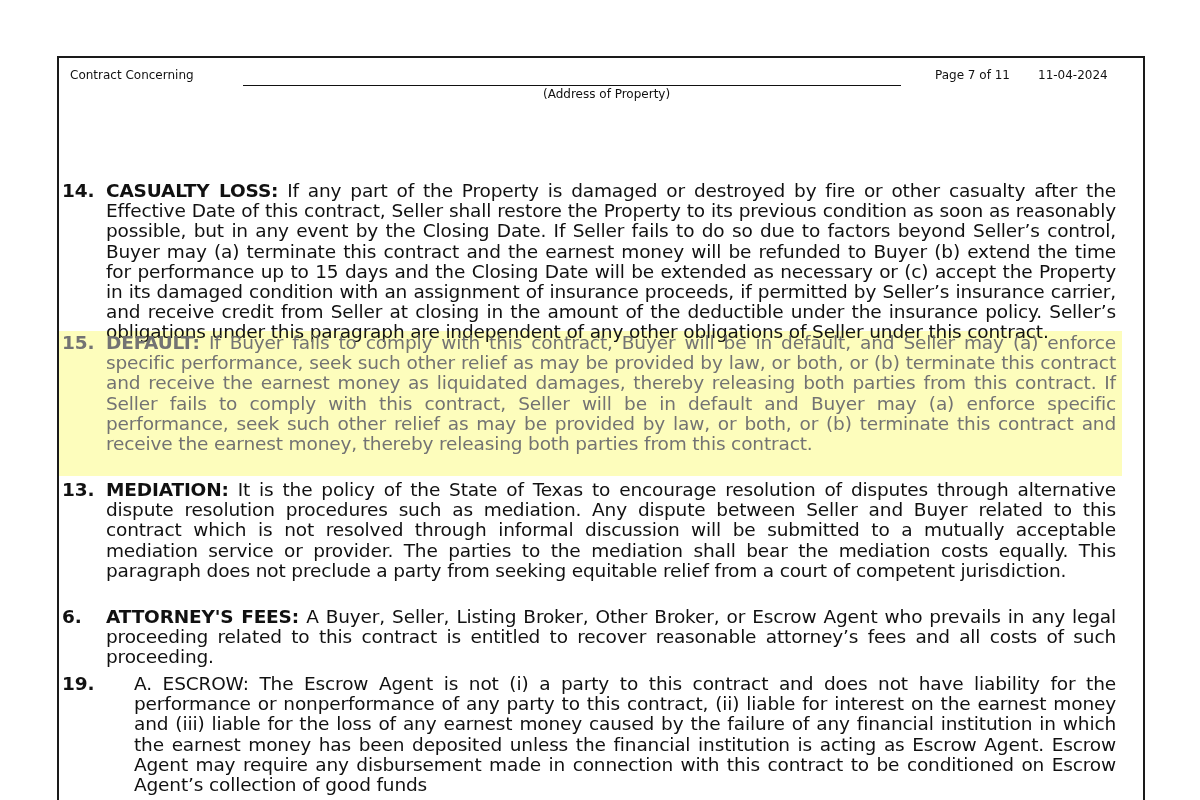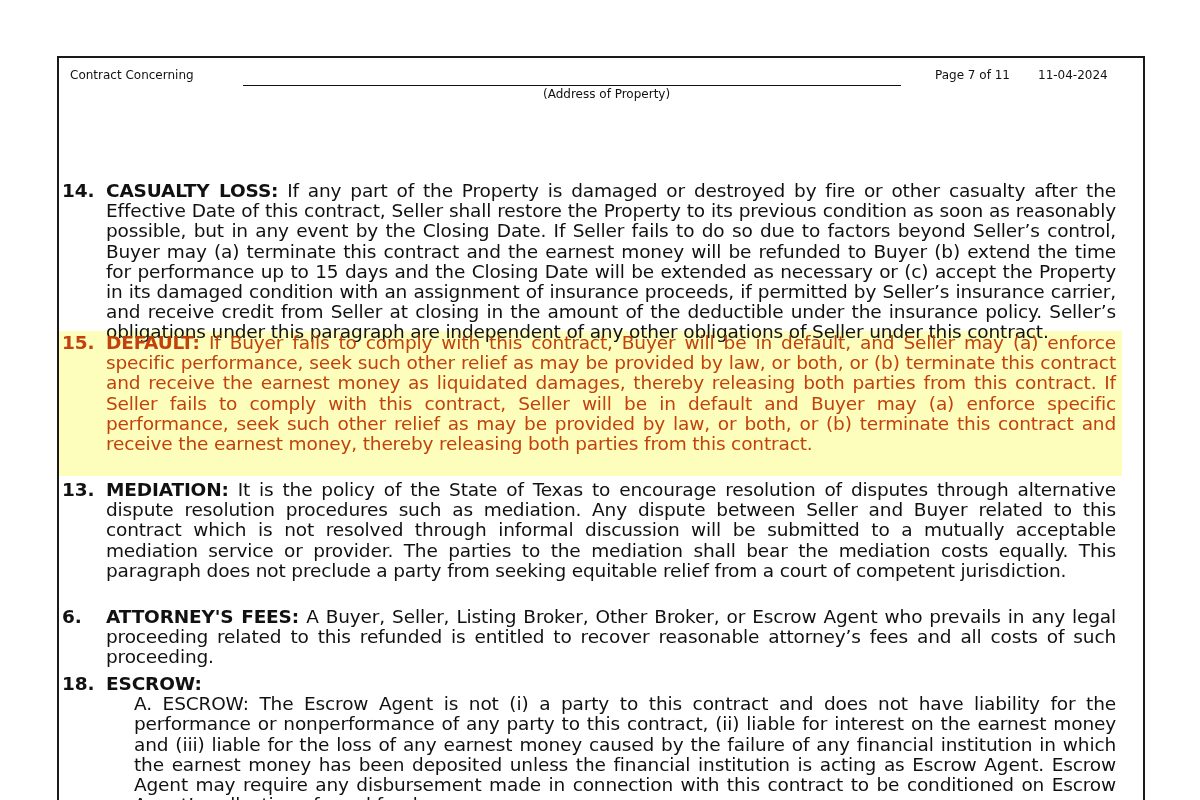--- a/index.html
+++ b/index.html
@@ -42,7 +42,7 @@
   <div class="body"><span class="title">CASUALTY LOSS:</span> <span>If any part of the Property is damaged or destroyed by fire or other casualty after the Effective Date of this contract, Seller shall restore the Property to its previous condition as soon as reasonably possible, but in any event by the Closing Date. If Seller fails to do so due to factors beyond Seller’s control, Buyer may (a) terminate this contract and the earnest money will be refunded to Buyer (b) extend the time for performance up to 15 days and the Closing Date will be extended as necessary or (c) accept the Property in its damaged condition with an assignment of insurance proceeds, if permitted by Seller’s insurance carrier, and receive credit from Seller at closing in the amount of the deductible under the insurance policy. Seller’s obligations under this paragraph are independent of any other obligations of Seller under this contract.</span></div>
 </div>
 
-<div class="section" style="top:333px; color:#c2410c;">
+<div class="section" style="top:333px; color:#737373;">
   <span class="num">15.</span>
   <div class="body"><span class="title">DEFAULT:</span> <span>If Buyer fails to comply with this contract, Buyer will be in default, and Seller may (a) enforce specific performance, seek such other relief as may be provided by law, or both, or (b) terminate this contract and receive the earnest money as liquidated damages, thereby releasing both parties from this contract. If Seller fails to comply with this contract, Seller will be in default and Buyer may (a) enforce specific performance, seek such other relief as may be provided by law, or both, or (b) terminate this contract and receive the earnest money, thereby releasing both parties from this contract.</span></div>
 </div>

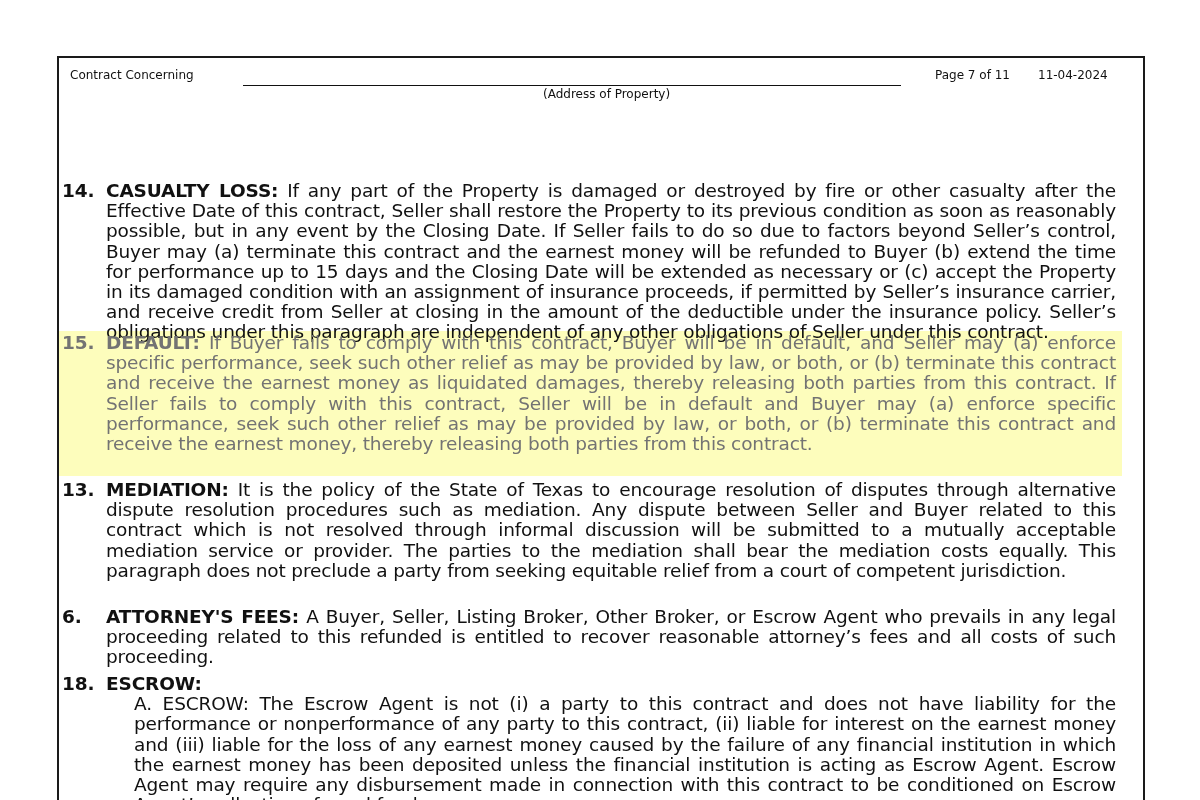--- a/index.html
+++ b/index.html
@@ -54,7 +54,7 @@
 
 <div class="section" style="top:607px;">
   <span class="num">6.</span>
-  <div class="body"><span class="title">ATTORNEY'S FEES:</span> <span>A Buyer, Seller, Listing Broker, Other Broker, or Escrow Agent who prevails in any legal proceeding related to this refunded is entitled to recover reasonable attorney’s fees and all costs of such proceeding.</span></div>
+  <div class="body"><span class="title">ATTORNEY'S FEES:</span> <span>A Buyer, Seller, Listing Broker, Other Broker, or Escrow Agent who prevails in any legal proceeding related to this contract is entitled to recover reasonable attorney’s fees and all costs of such proceeding.</span></div>
 </div>
 
 <div class="section" style="top:674px;">

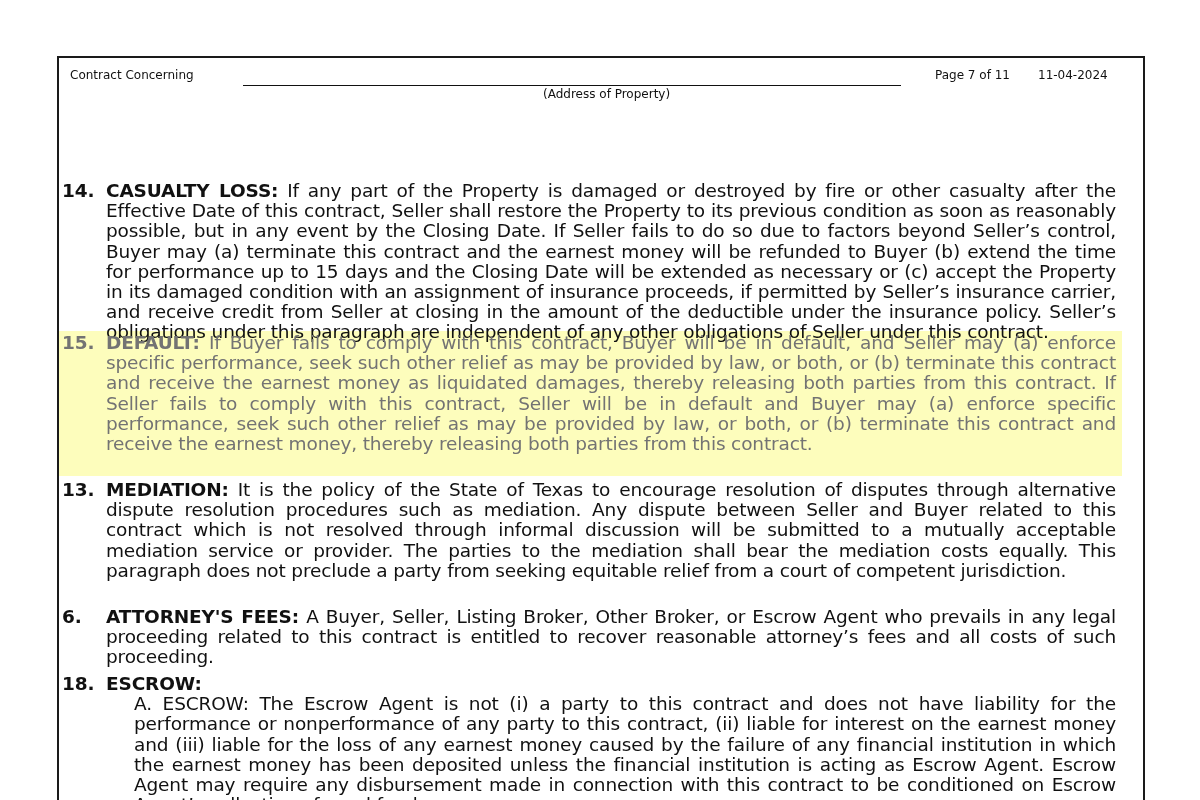--- a/index.html
+++ b/index.html
@@ -58,7 +58,7 @@
 </div>
 
 <div class="section" style="top:674px;">
-  <span class="num">18.</span>
+  <span class="num">19.</span>
   <div class="body"><span class="title">ESCROW:</span></div>
   <div class="sub">A. ESCROW: The Escrow Agent is not (i) a party to this contract and does not have liability for the performance or nonperformance of any party to this contract, (ii) liable for interest on the earnest money and (iii) liable for the loss of any earnest money caused by the failure of any financial institution in which the earnest money has been deposited unless the financial institution is acting as Escrow Agent. Escrow Agent may require any disbursement made in connection with this contract to be conditioned on Escrow Agent’s collection of good funds</div>
 </div>

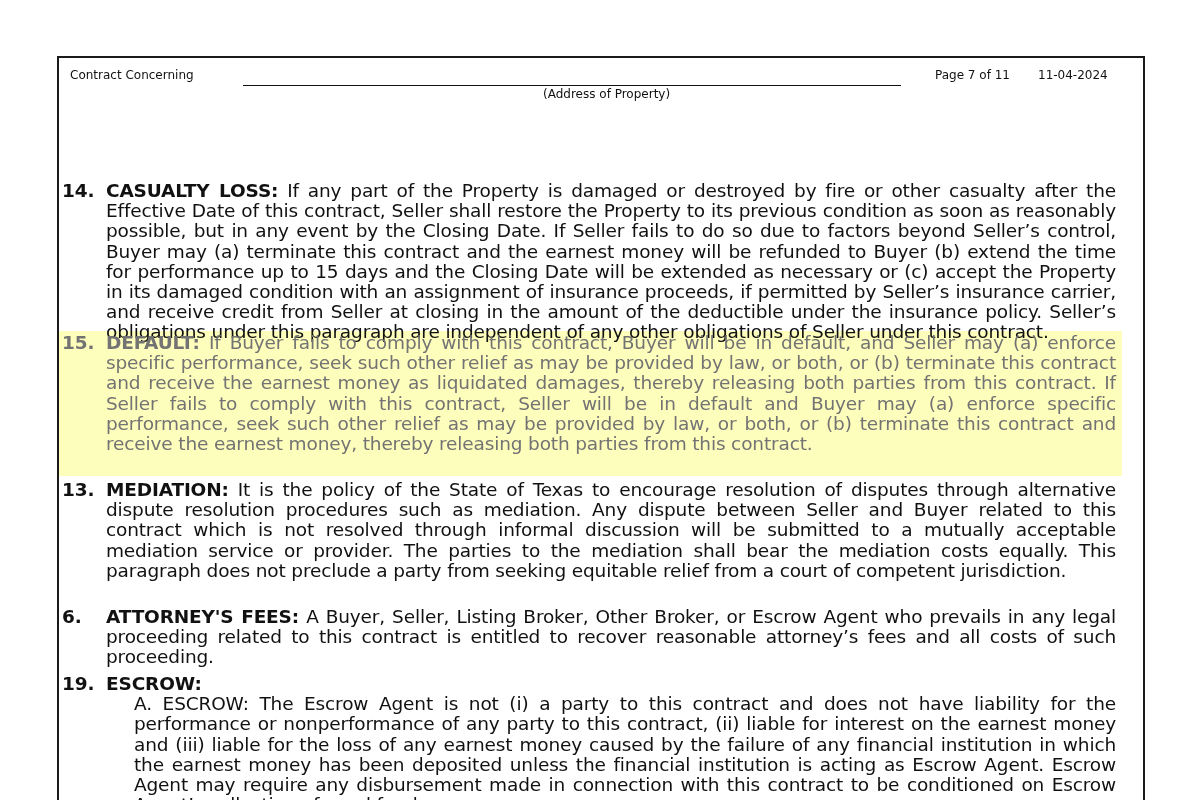--- a/index.html
+++ b/index.html
@@ -59,7 +59,6 @@
 
 <div class="section" style="top:674px;">
   <span class="num">19.</span>
-  <div class="body"><span class="title">ESCROW:</span></div>
   <div class="sub">A. ESCROW: The Escrow Agent is not (i) a party to this contract and does not have liability for the performance or nonperformance of any party to this contract, (ii) liable for interest on the earnest money and (iii) liable for the loss of any earnest money caused by the failure of any financial institution in which the earnest money has been deposited unless the financial institution is acting as Escrow Agent. Escrow Agent may require any disbursement made in connection with this contract to be conditioned on Escrow Agent’s collection of good funds</div>
 </div>
 

